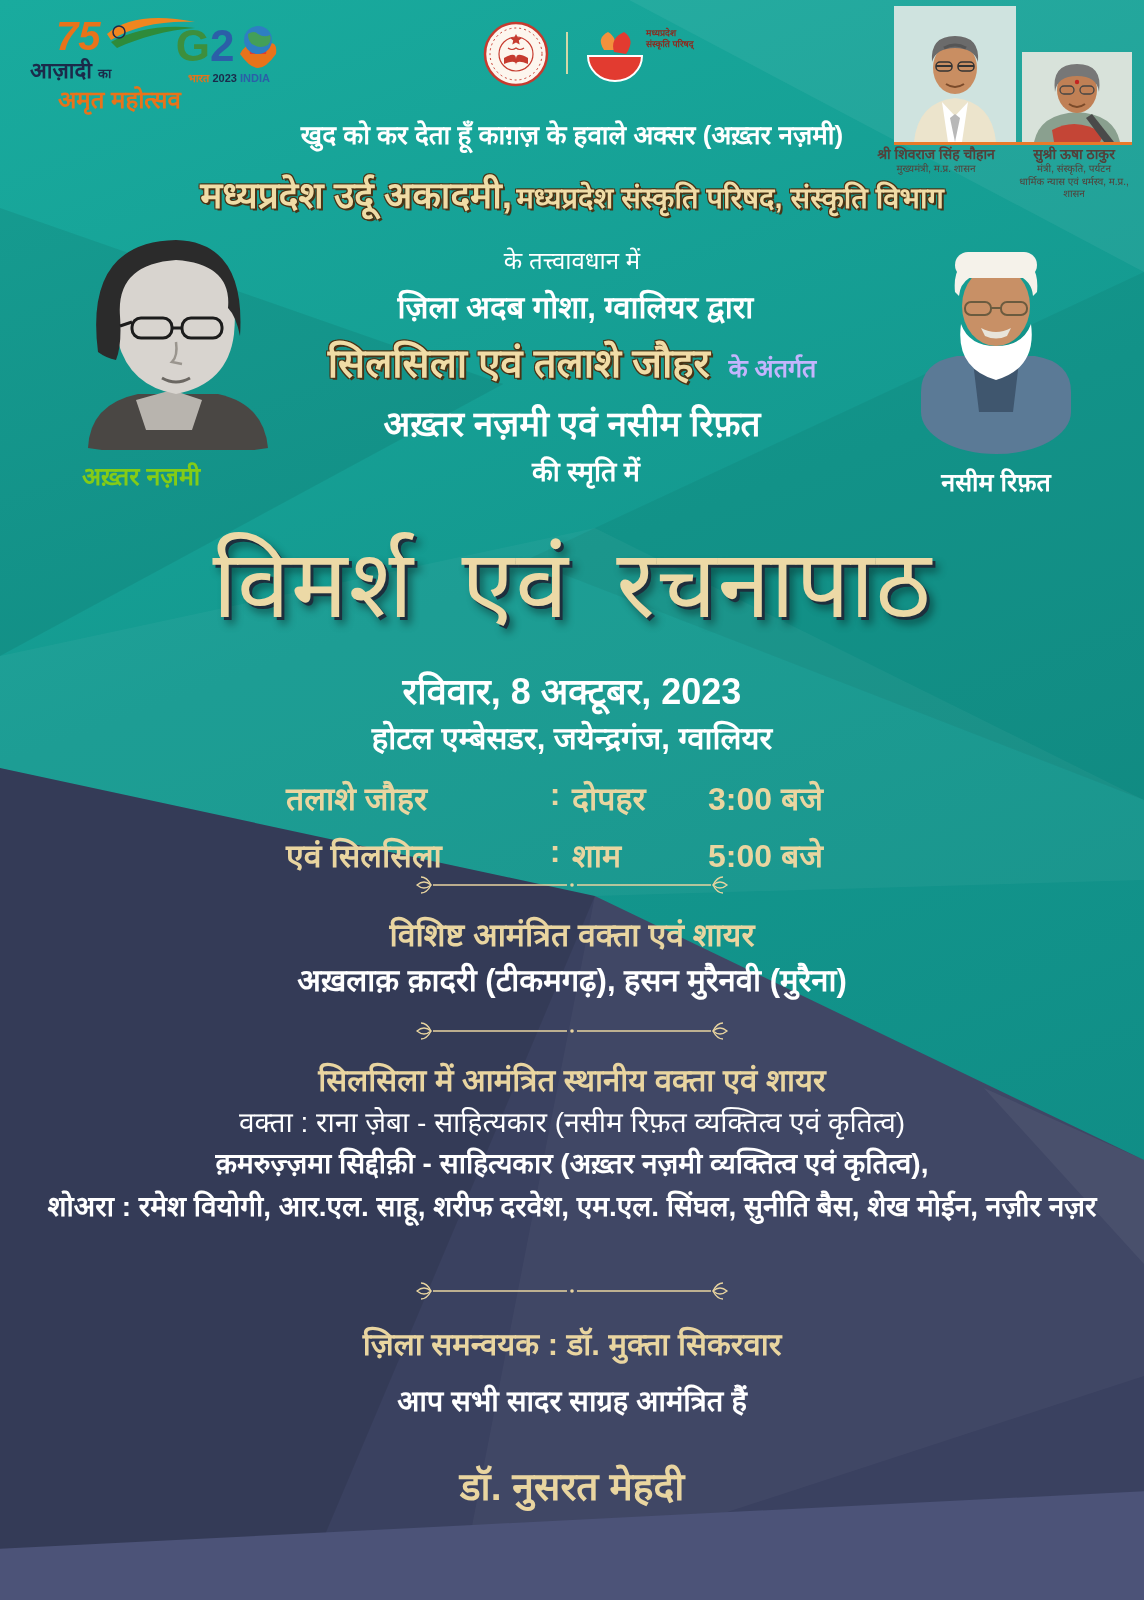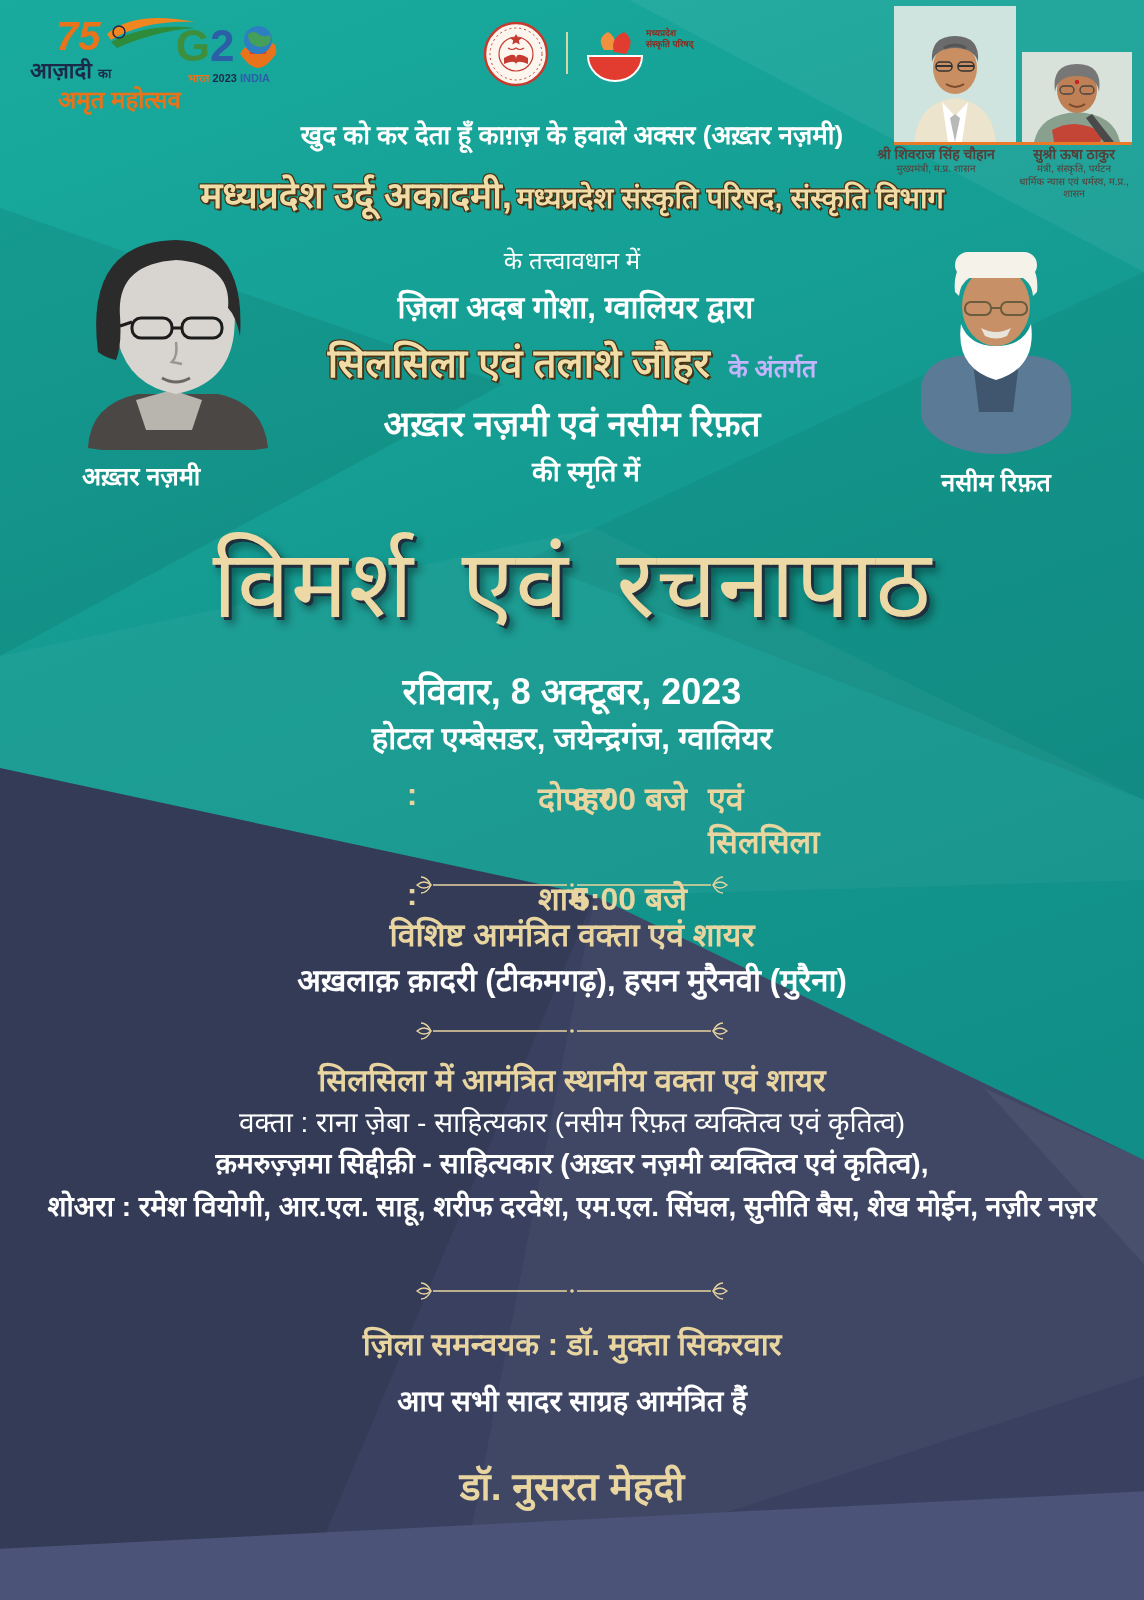--- a/index.html
+++ b/index.html
@@ -89,7 +89,7 @@
   .caption .tt{font-size:10px;line-height:1.25;}
 
   .portrait-left{position:absolute;left:58px;top:222px;width:250px;text-align:left;}
-  .portrait-left .plabel{margin-top:4px;margin-left:24px;font-size:25px;font-weight:bold;color:#ffffff;}
+  .portrait-left .plabel{margin-top:4px;margin-left:24px;font-size:25px;font-weight:bold;color:#84cc16;}
   .portrait-right{position:absolute;left:896px;top:232px;width:200px;text-align:center;}
   .portrait-right .plabel{margin-top:6px;font-size:25px;font-weight:bold;color:#fff;}
 </style>

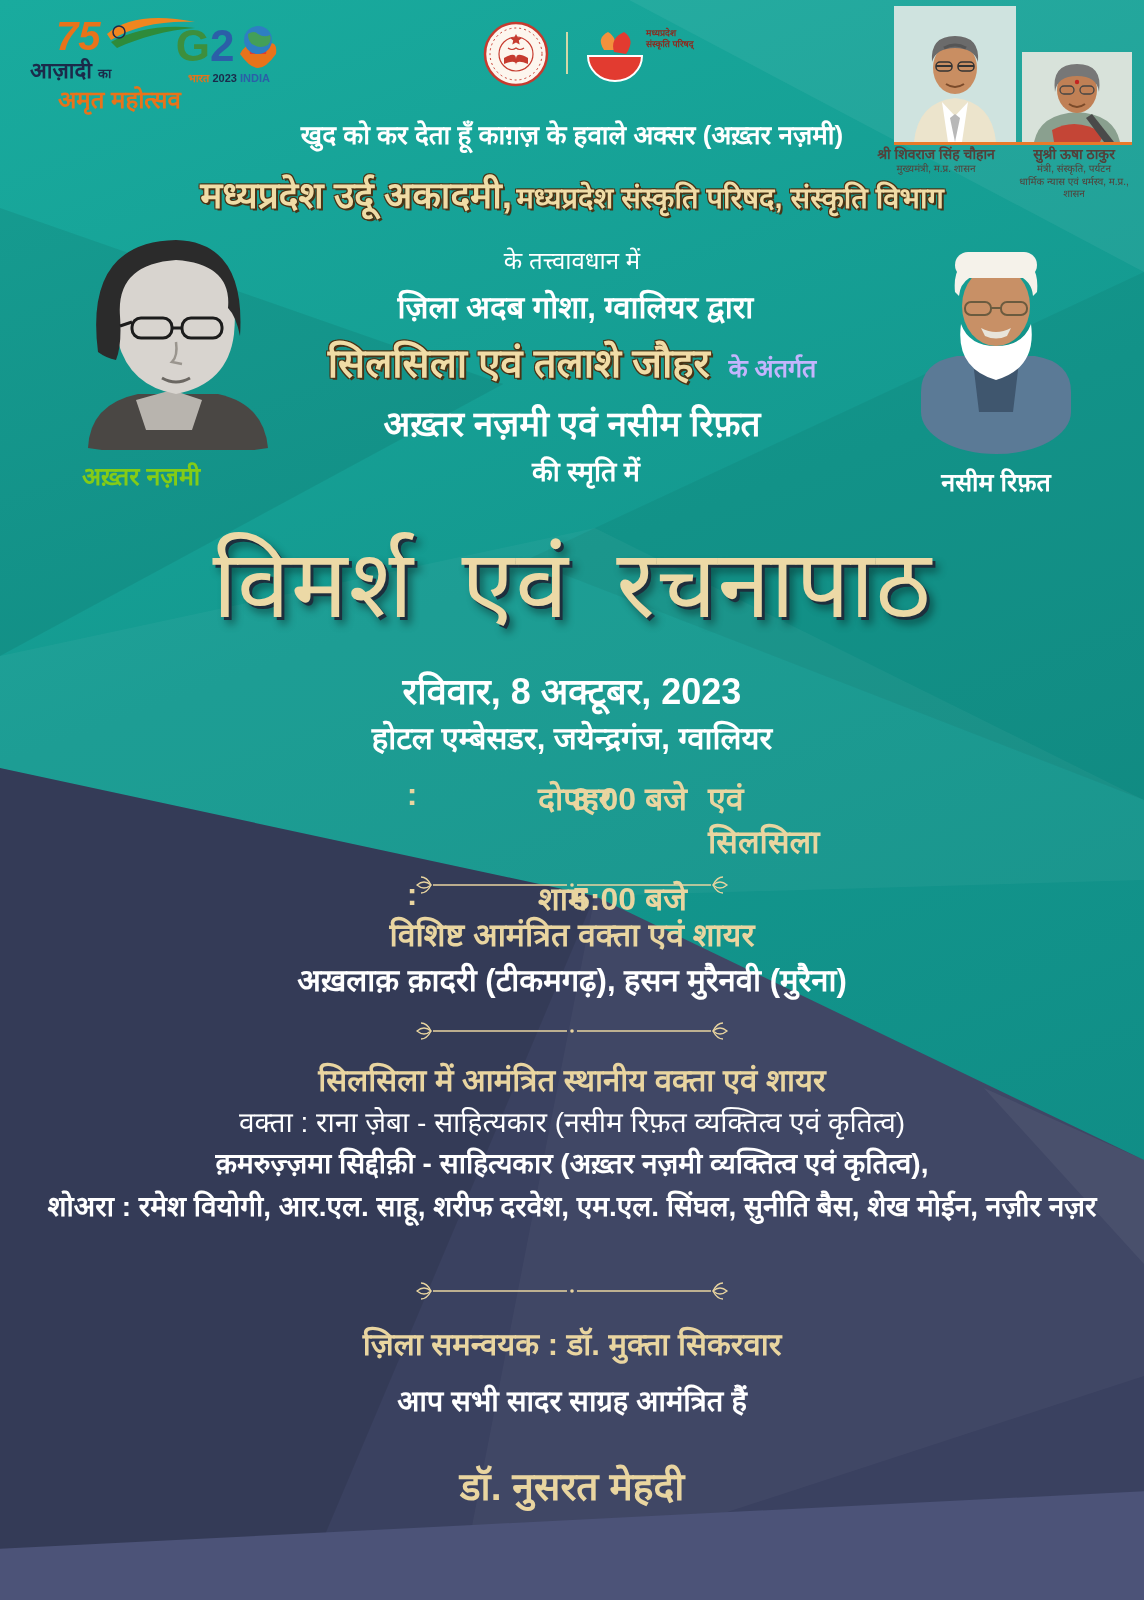--- a/index.html
+++ b/index.html
@@ -259,6 +259,7 @@
   <div class="abs white venue-line">होटल एम्बेसडर, जयेन्द्रगंज, ग्वालियर</div>
 
   <div class="schedule">
+    <span>तलाशे जौहर</span>
     <span class="c">:</span>
     <span>दोपहर</span>
     <span>3:00 बजे</span>

